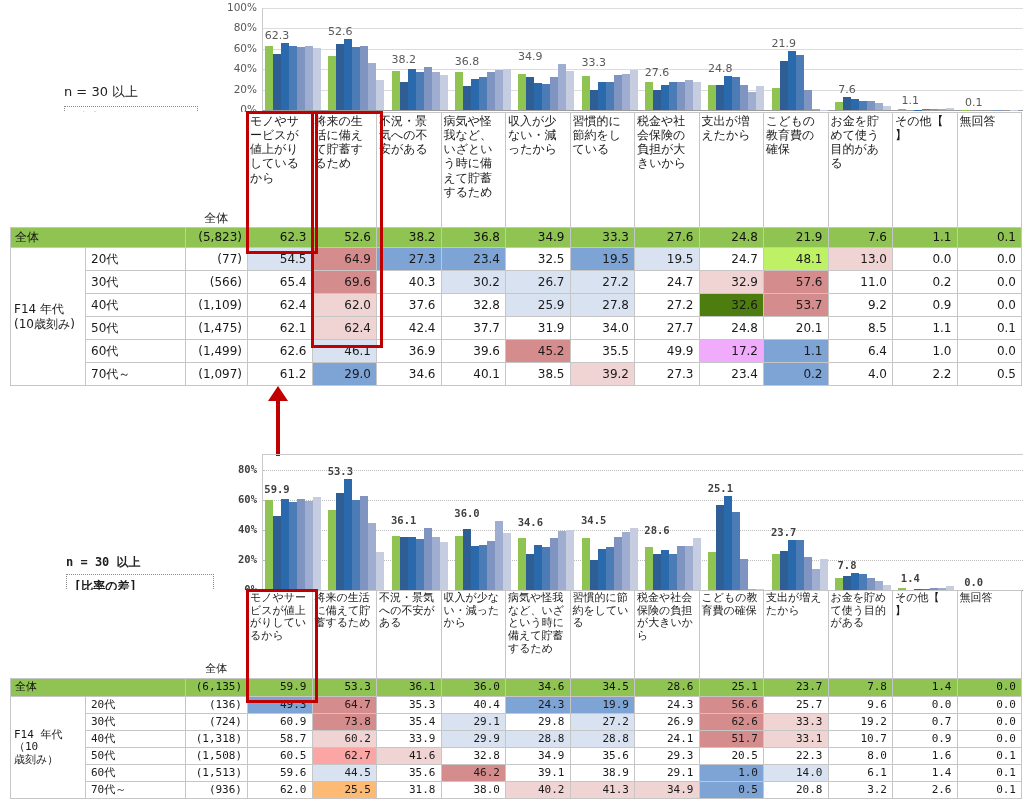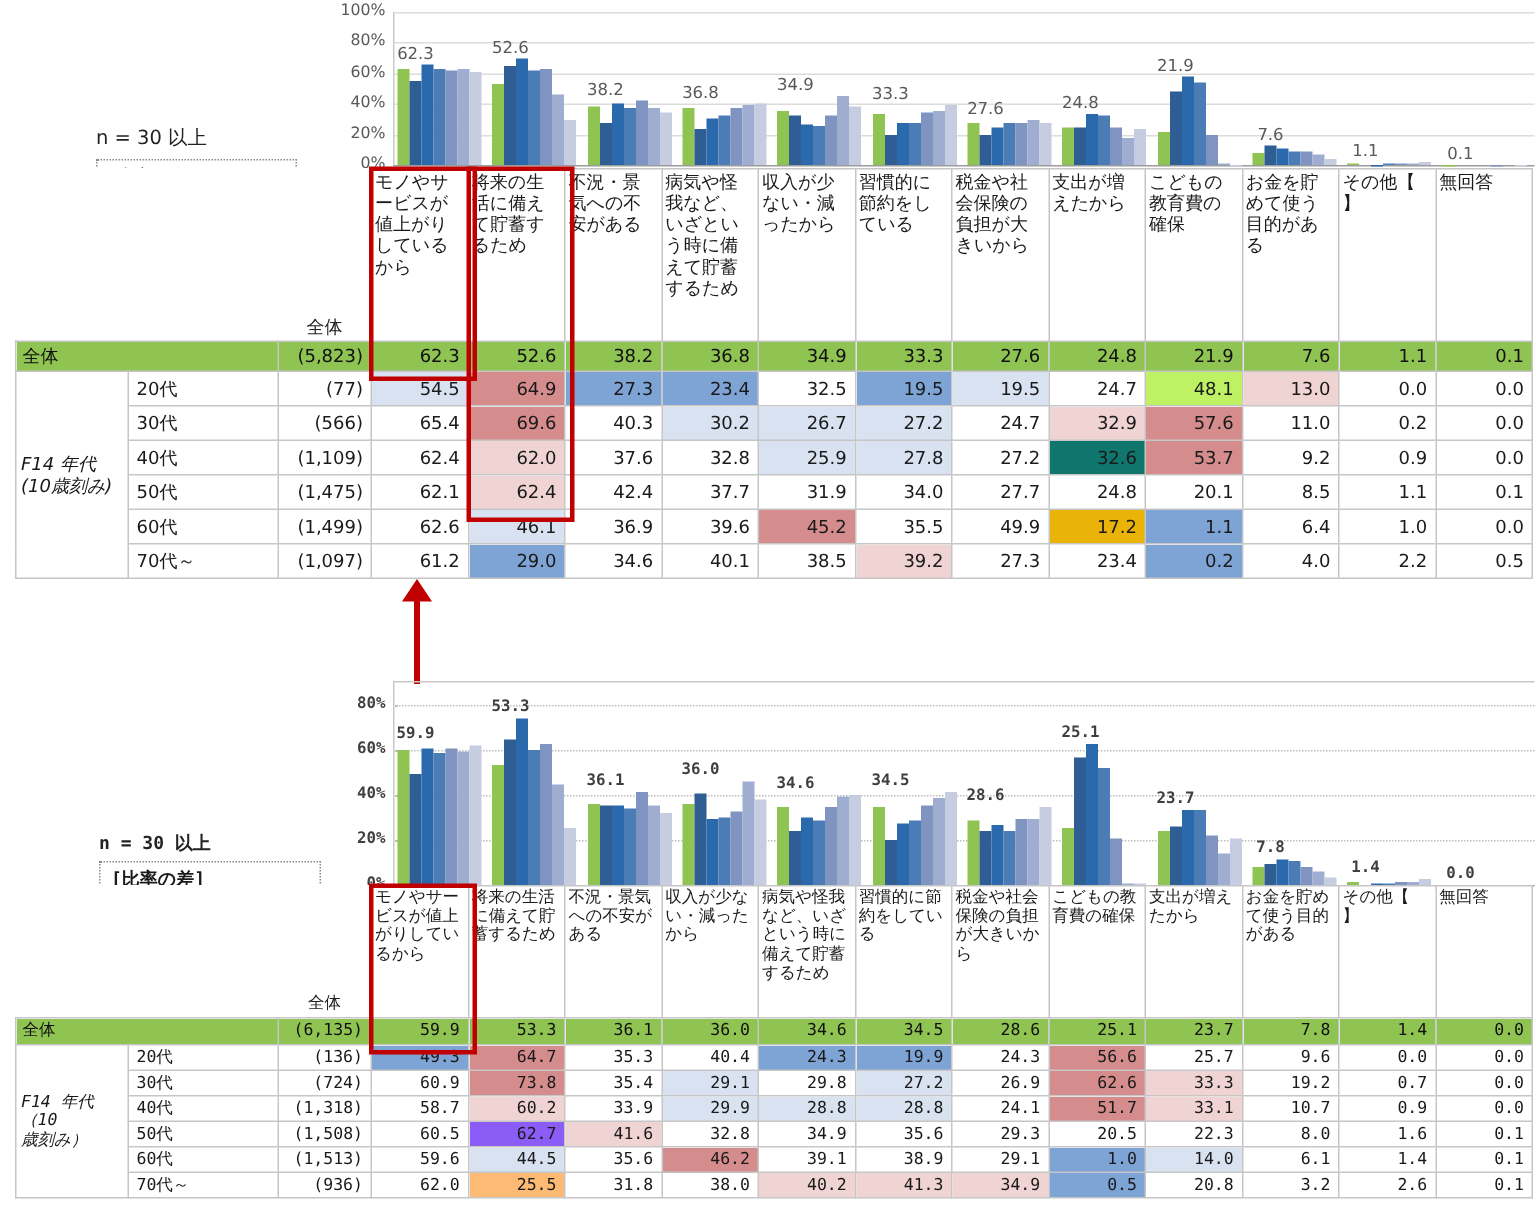--- a/index.html
+++ b/index.html
@@ -56,7 +56,7 @@
   td.tlabel{text-align:left;padding-left:4px;}
   td.num{text-align:right;padding-right:5px;vertical-align:middle;}
   tr.datarow td{border:1px solid #c6c6c6;vertical-align:middle;}
-  td.grp{vertical-align:top;padding:2px 3px;white-space:pre-line;font-style:italic;}
+  td.grp{vertical-align:top;padding:2px 3px;white-space:pre-line;}
   td.age{padding-left:5px;}
   .pre{white-space:pre-line;}
   

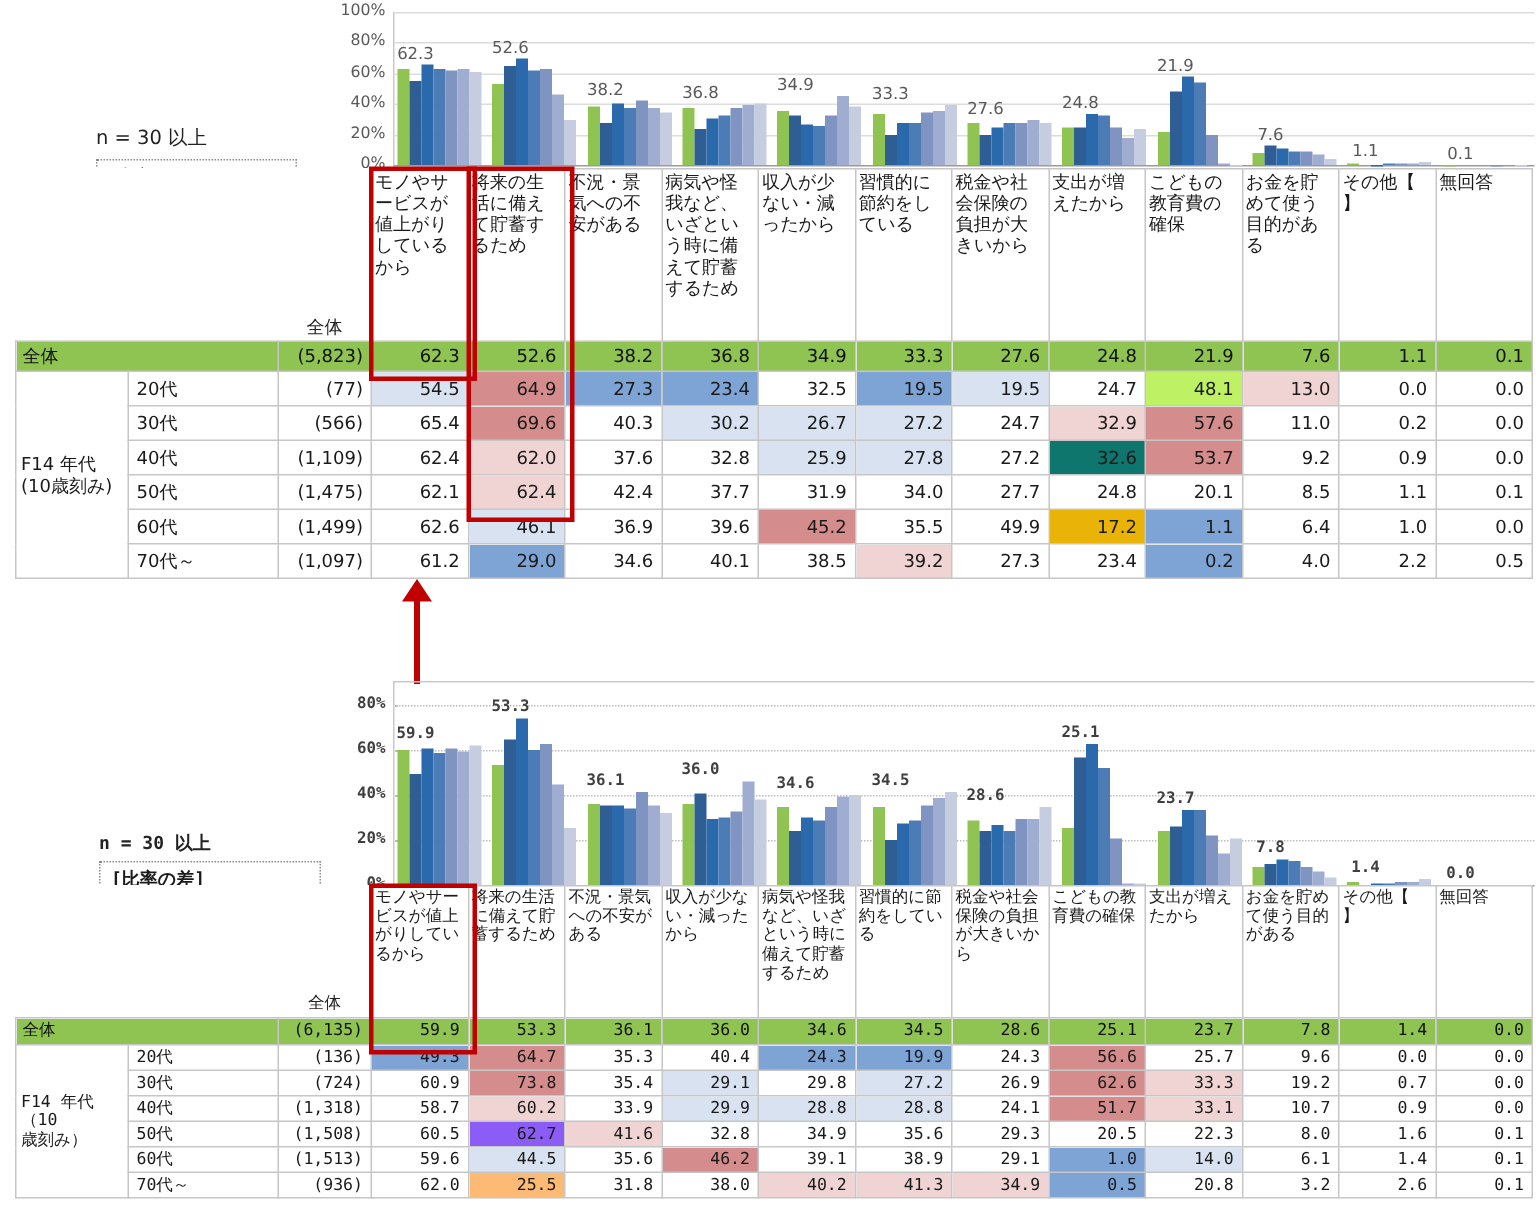--- a/index.html
+++ b/index.html
@@ -328,7 +328,7 @@
               <td class="num" style="background: rgb(217, 226, 241);">25.9</td>
               <td class="num" style="background: rgb(217, 226, 241);">27.8</td>
               <td class="num">27.2</td>
-              <td class="num" style="background: #0f766e;">32.6</td>
+              <td class="num" style="background: #4d7c0f;">32.6</td>
               <td class="num" style="background: rgb(213, 140, 141);">53.7</td>
               <td class="num">9.2</td>
               <td class="num">0.9</td>

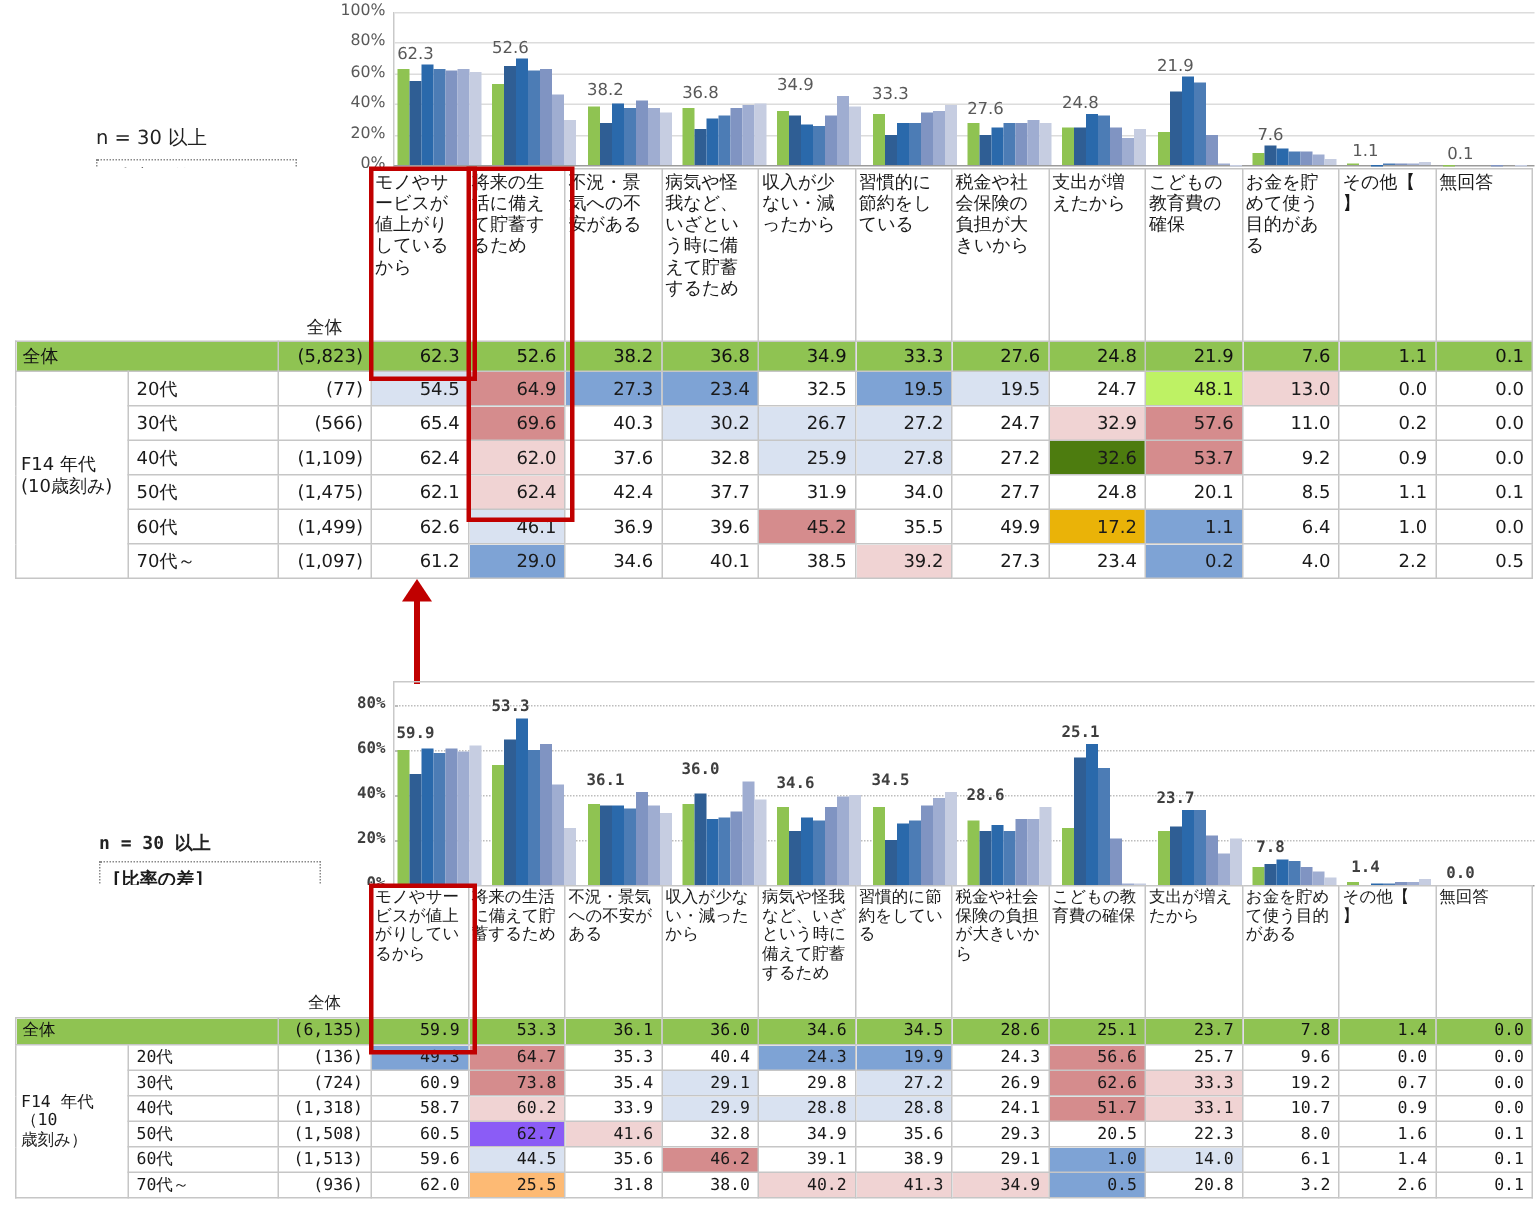--- a/index.html
+++ b/index.html
@@ -360,7 +360,7 @@
               <td class="num" style="background: rgb(213, 140, 141);">45.2</td>
               <td class="num">35.5</td>
               <td class="num">49.9</td>
-              <td class="num" style="background: #eab308;">17.2</td>
+              <td class="num" style="background: #f0abfc;">17.2</td>
               <td class="num" style="background: rgb(126, 163, 213);">1.1</td>
               <td class="num">6.4</td>
               <td class="num">1.0</td>

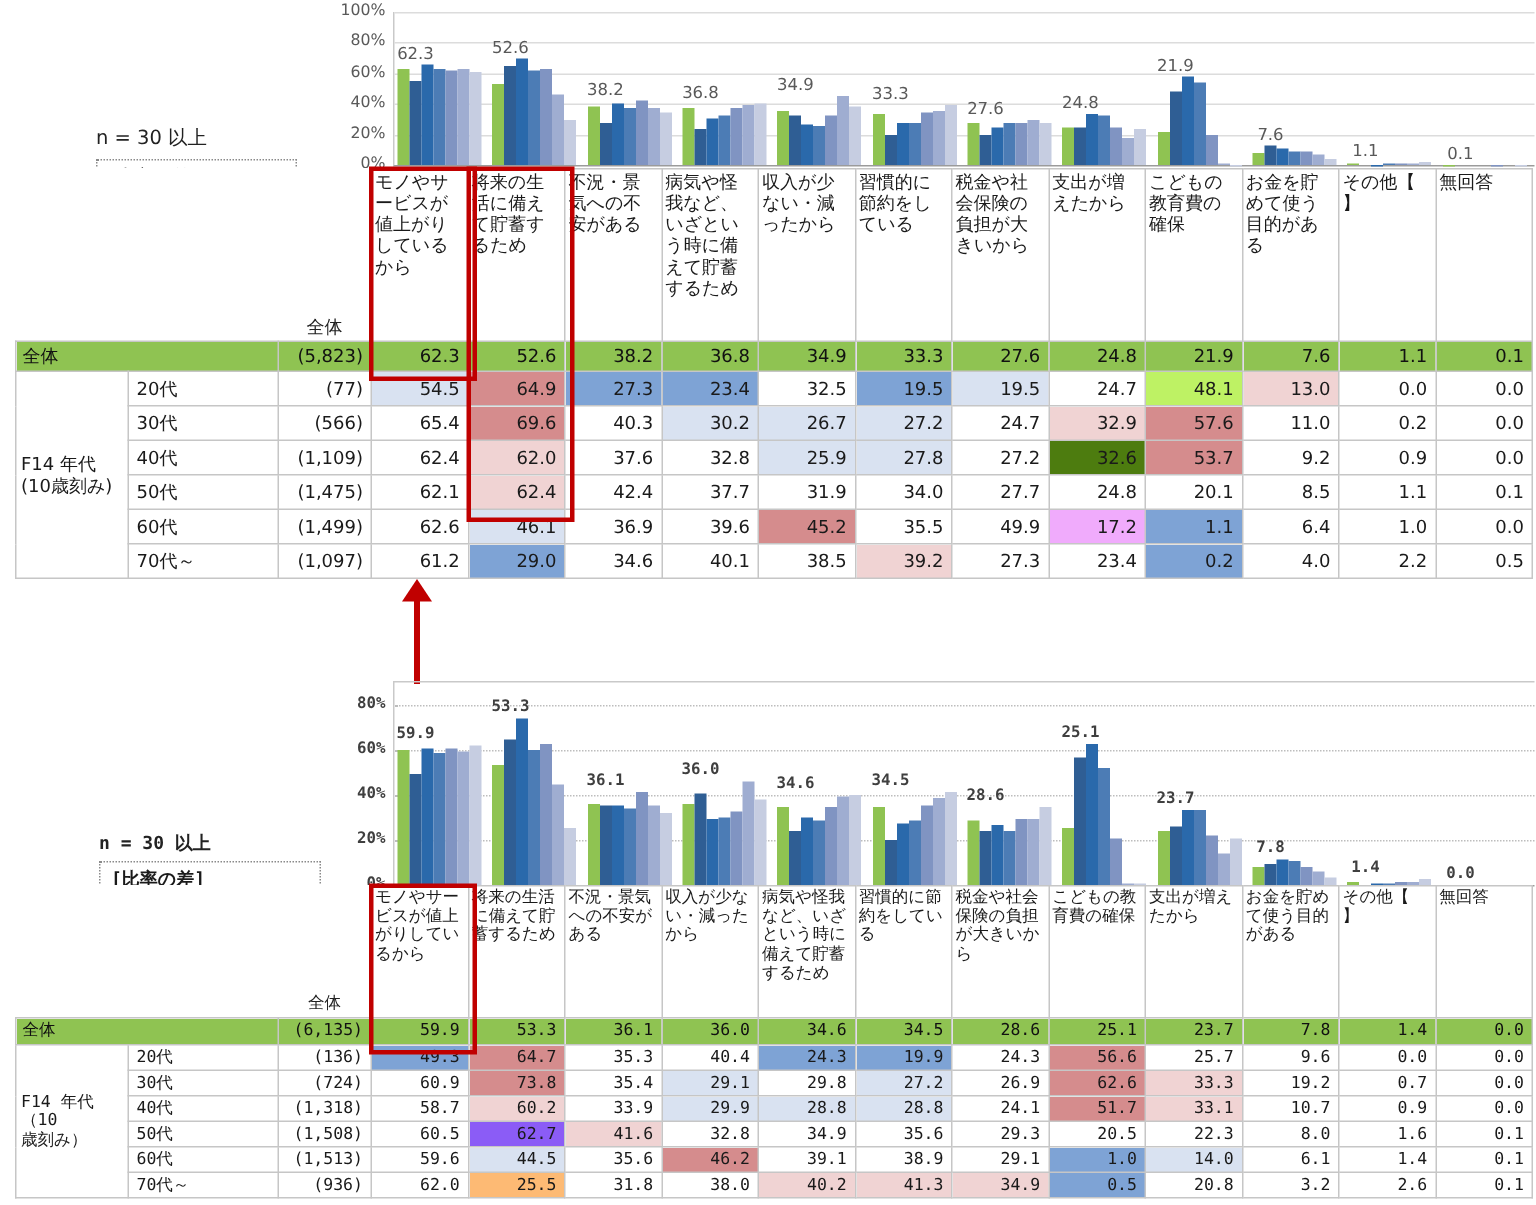--- a/index.html
+++ b/index.html
@@ -654,7 +654,7 @@
               <td class="age">50代</td>
               <td class="num">(1,508)</td>
               <td class="num">60.5</td>
-              <td class="num" style="background: #8b5cf6;">62.7</td>
+              <td class="num" style="background: #fca5a5;">62.7</td>
               <td class="num" style="background: rgb(240, 211, 211);">41.6</td>
               <td class="num">32.8</td>
               <td class="num">34.9</td>

